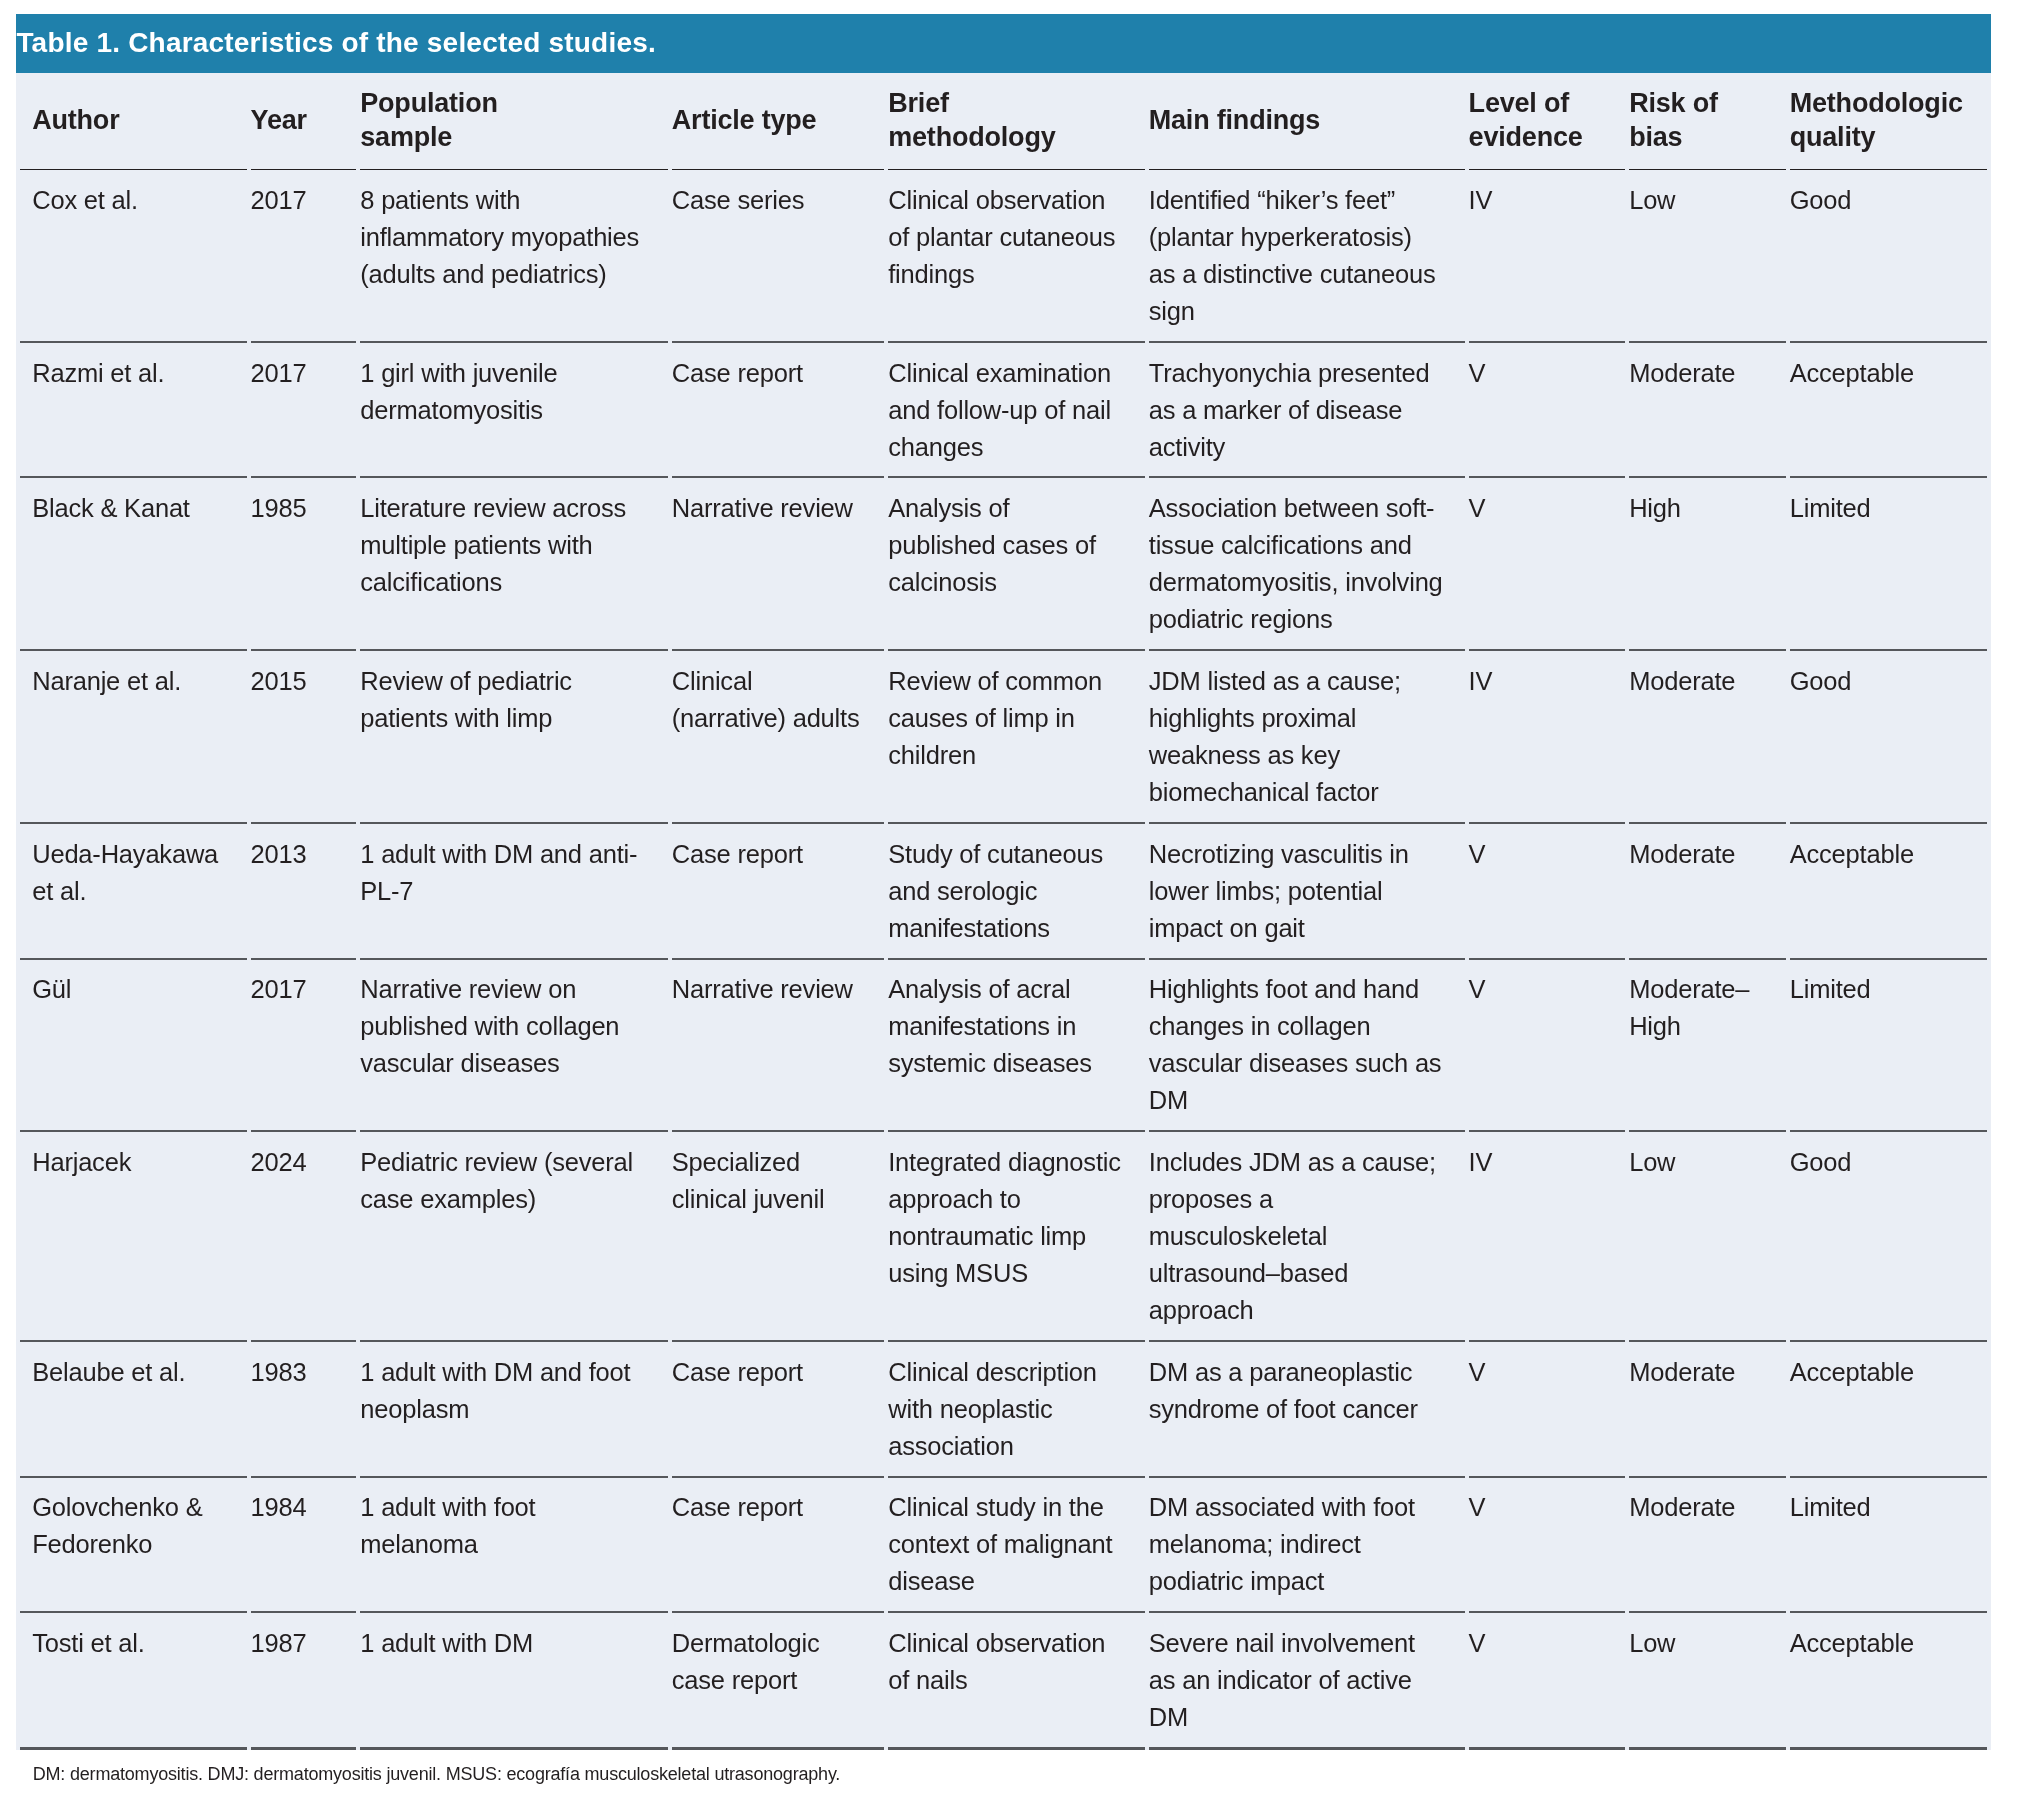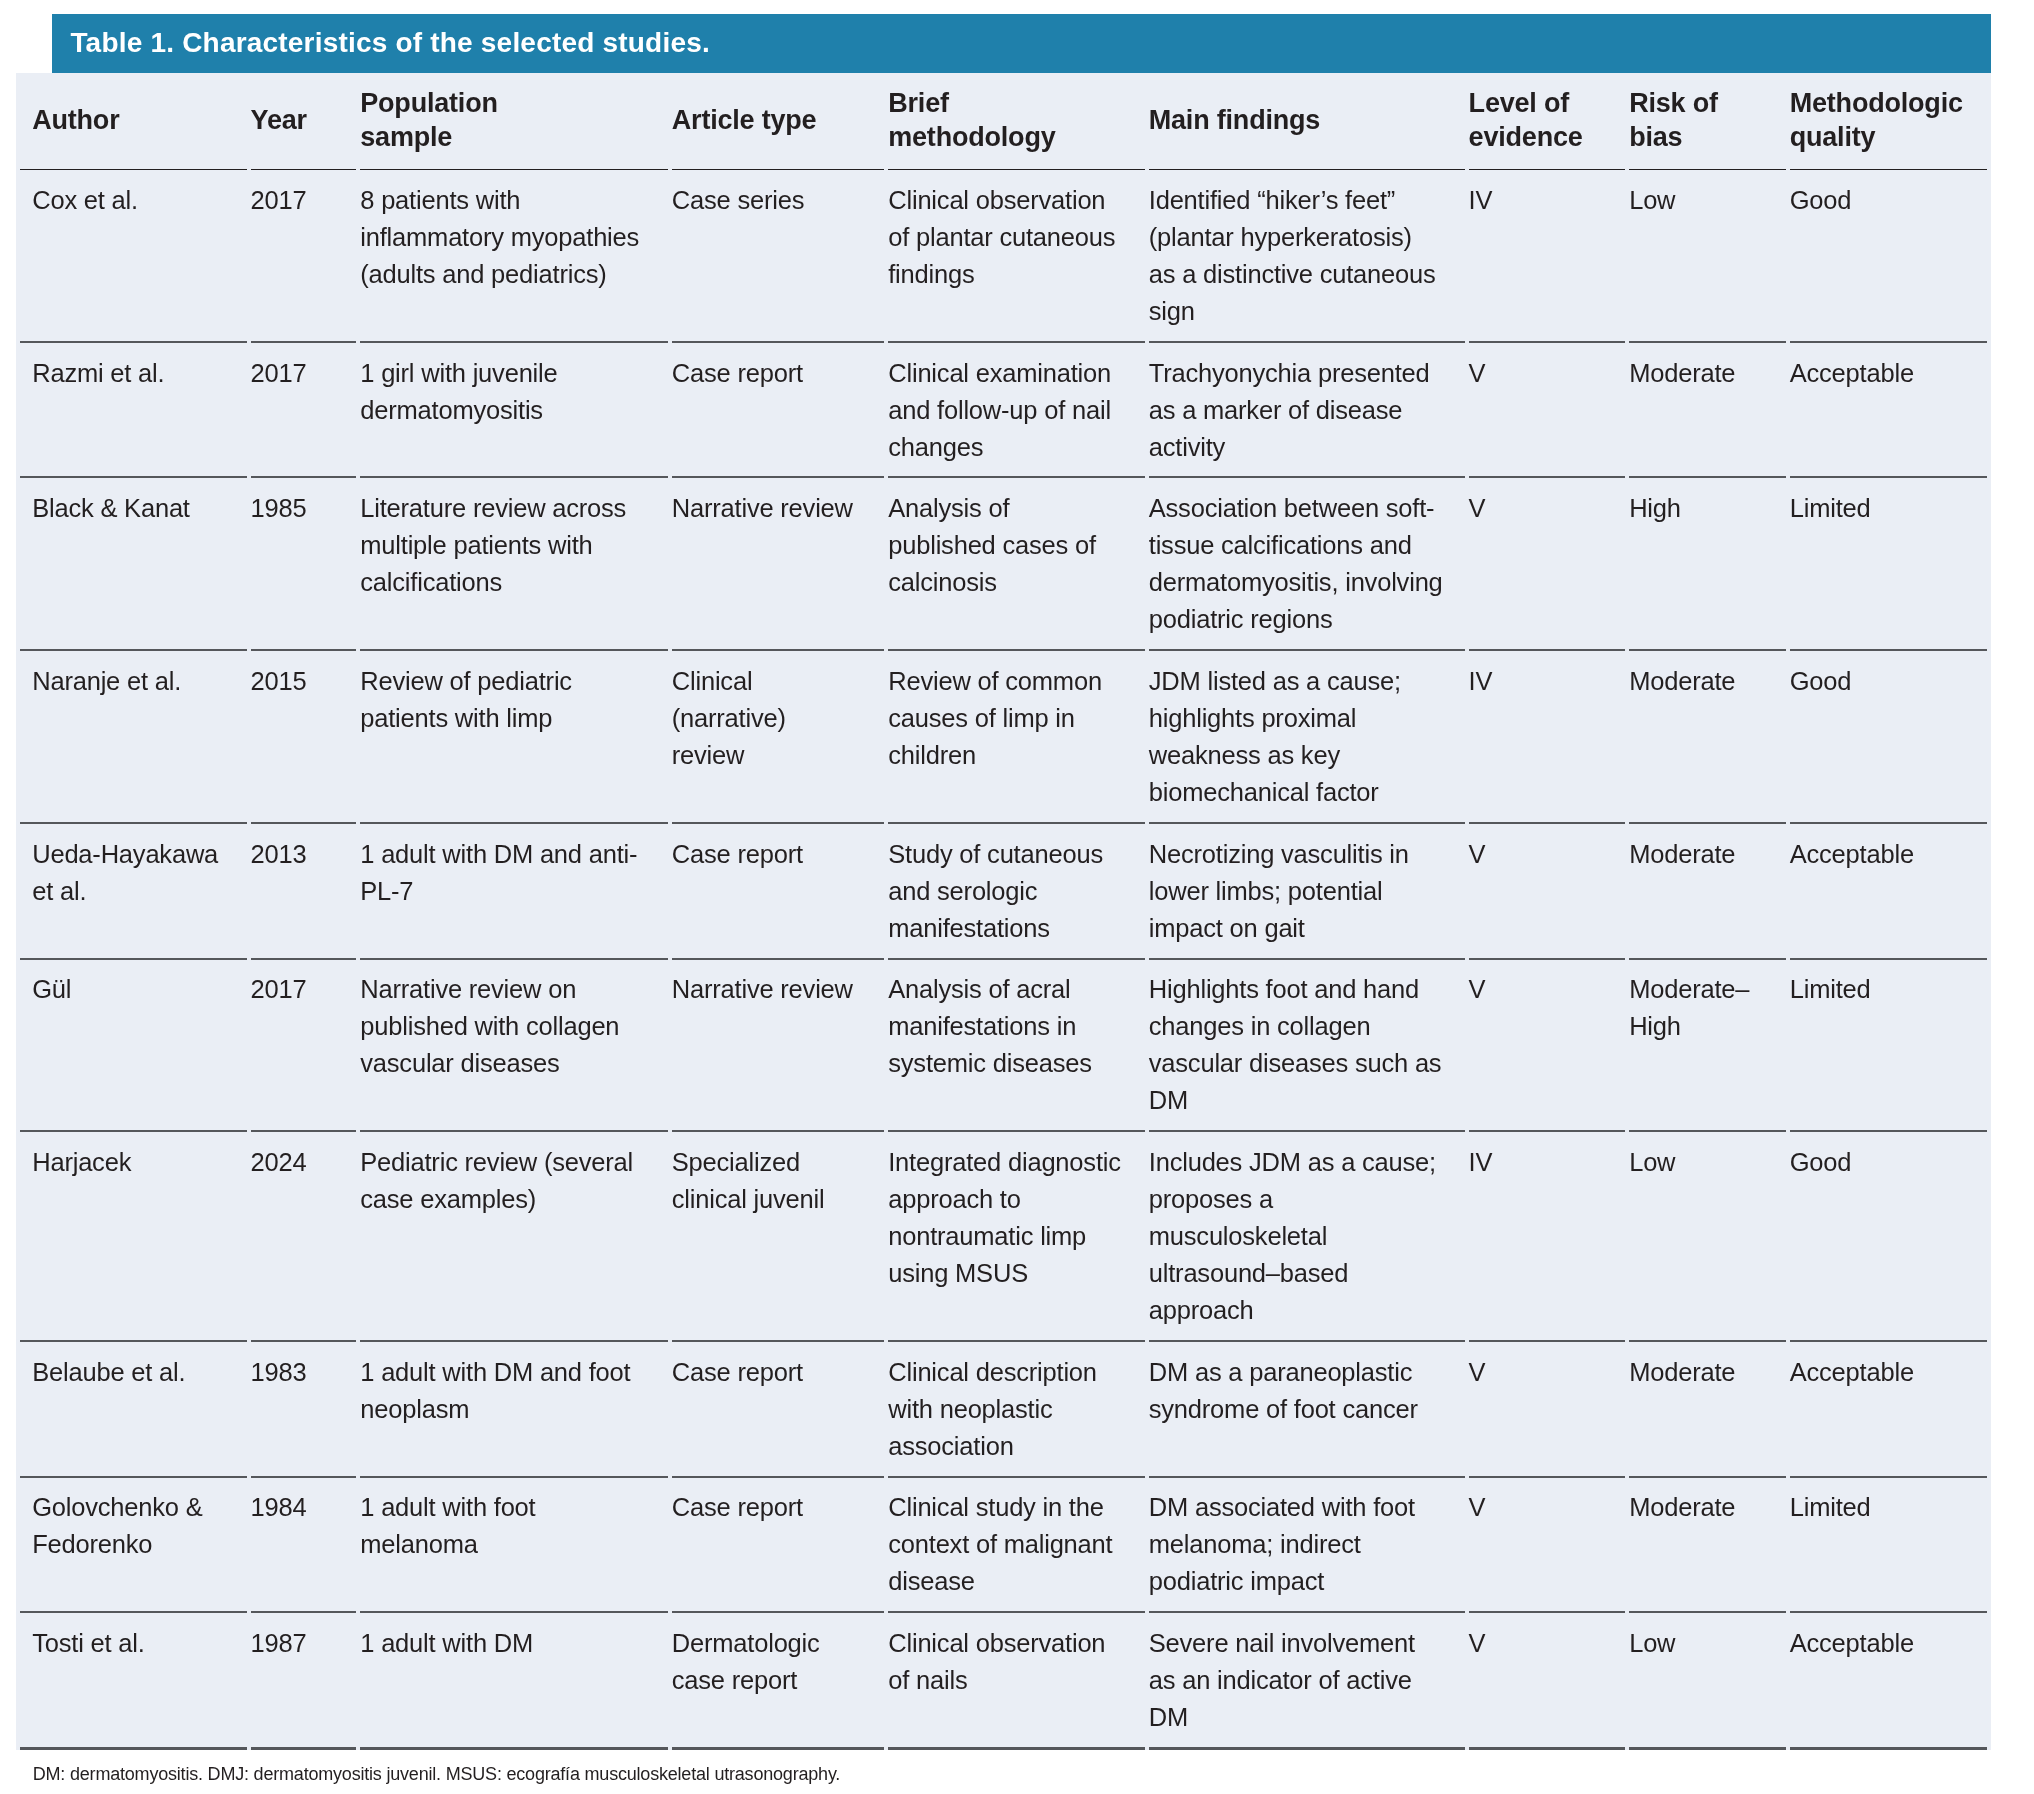--- a/index.html
+++ b/index.html
@@ -24,9 +24,7 @@
     height: 59px;
     display: flex;
     align-items: center;
-    padding-left: 18px;
     box-sizing: border-box;
-    margin-left: 36px;
   }
   .title-text {
     color: #ffffff;

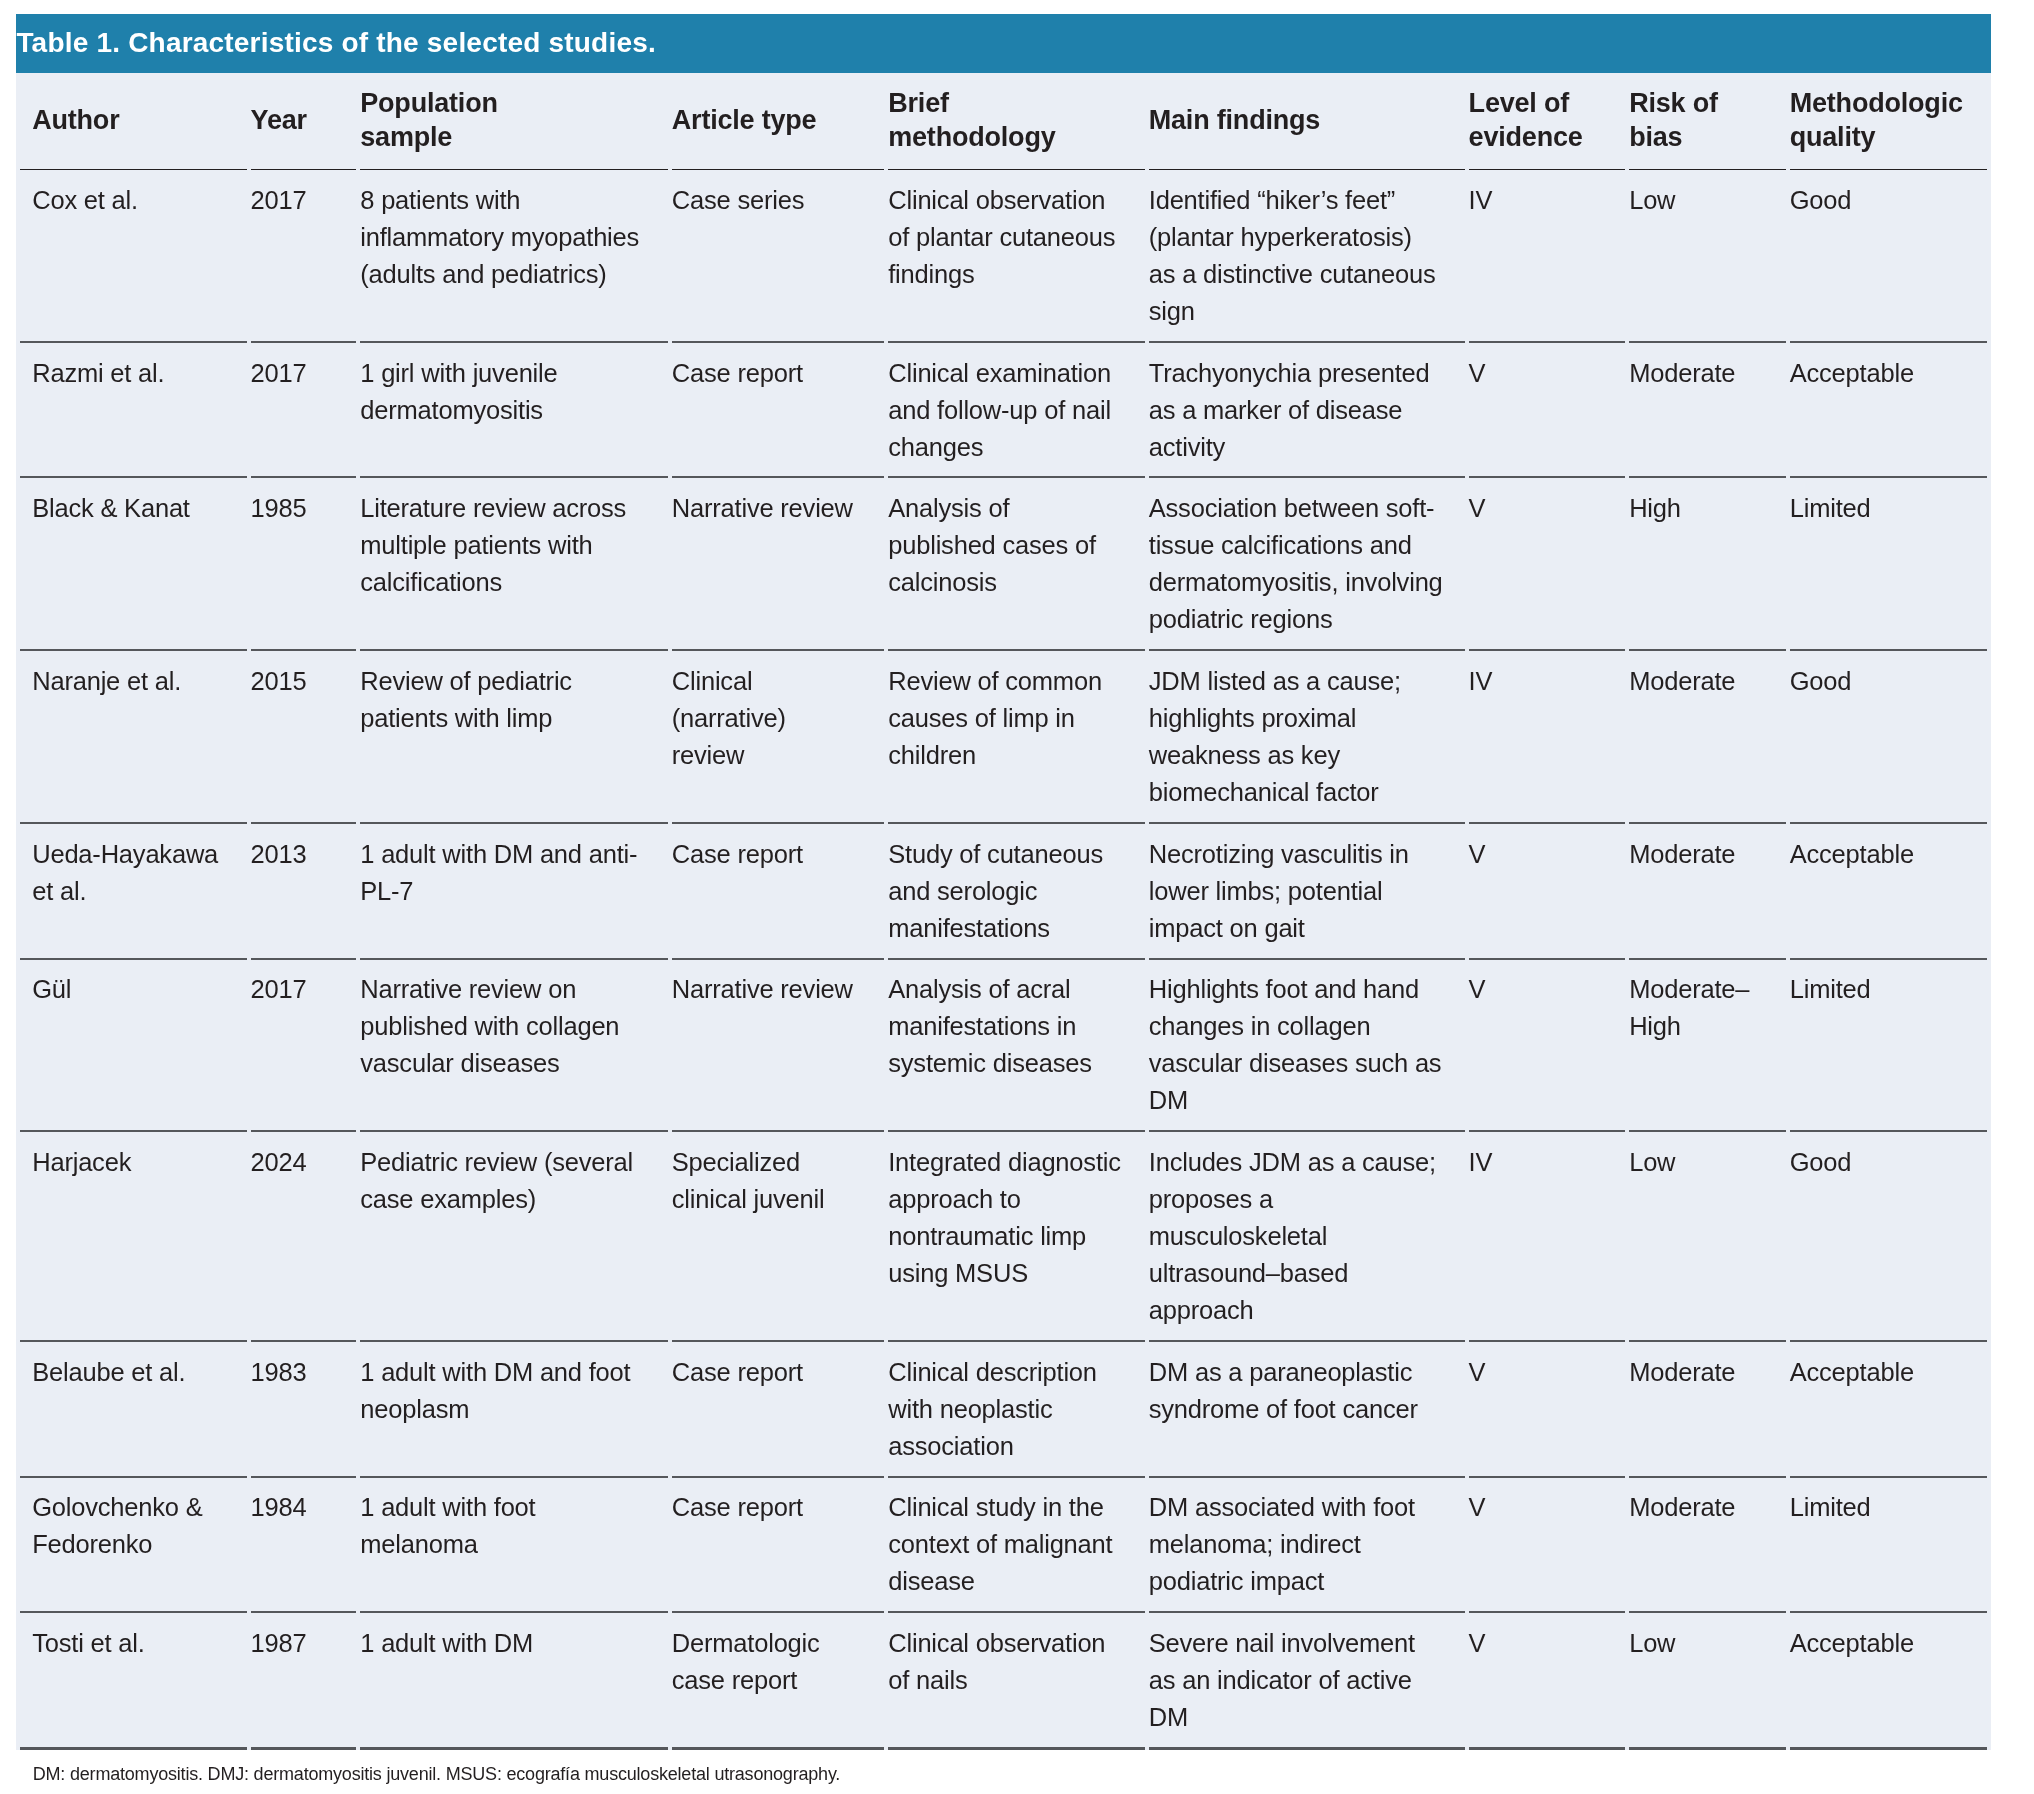--- a/index.html
+++ b/index.html
@@ -137,7 +137,7 @@
           <td class="col-author">Naranje et al.</td>
           <td class="col-year">2015</td>
           <td class="col-population_sample">Review of pediatric patients with limp</td>
-          <td class="col-article_type">Clinical (narrative) review</td>
+          <td class="col-article_type">Clinical (narrative) adults</td>
           <td class="col-brief_methodology">Review of common causes of limp in children</td>
           <td class="col-main_findings">JDM listed as a cause; highlights proximal weakness as key biomechanical factor</td>
           <td class="col-level_of_evidence">IV</td>

